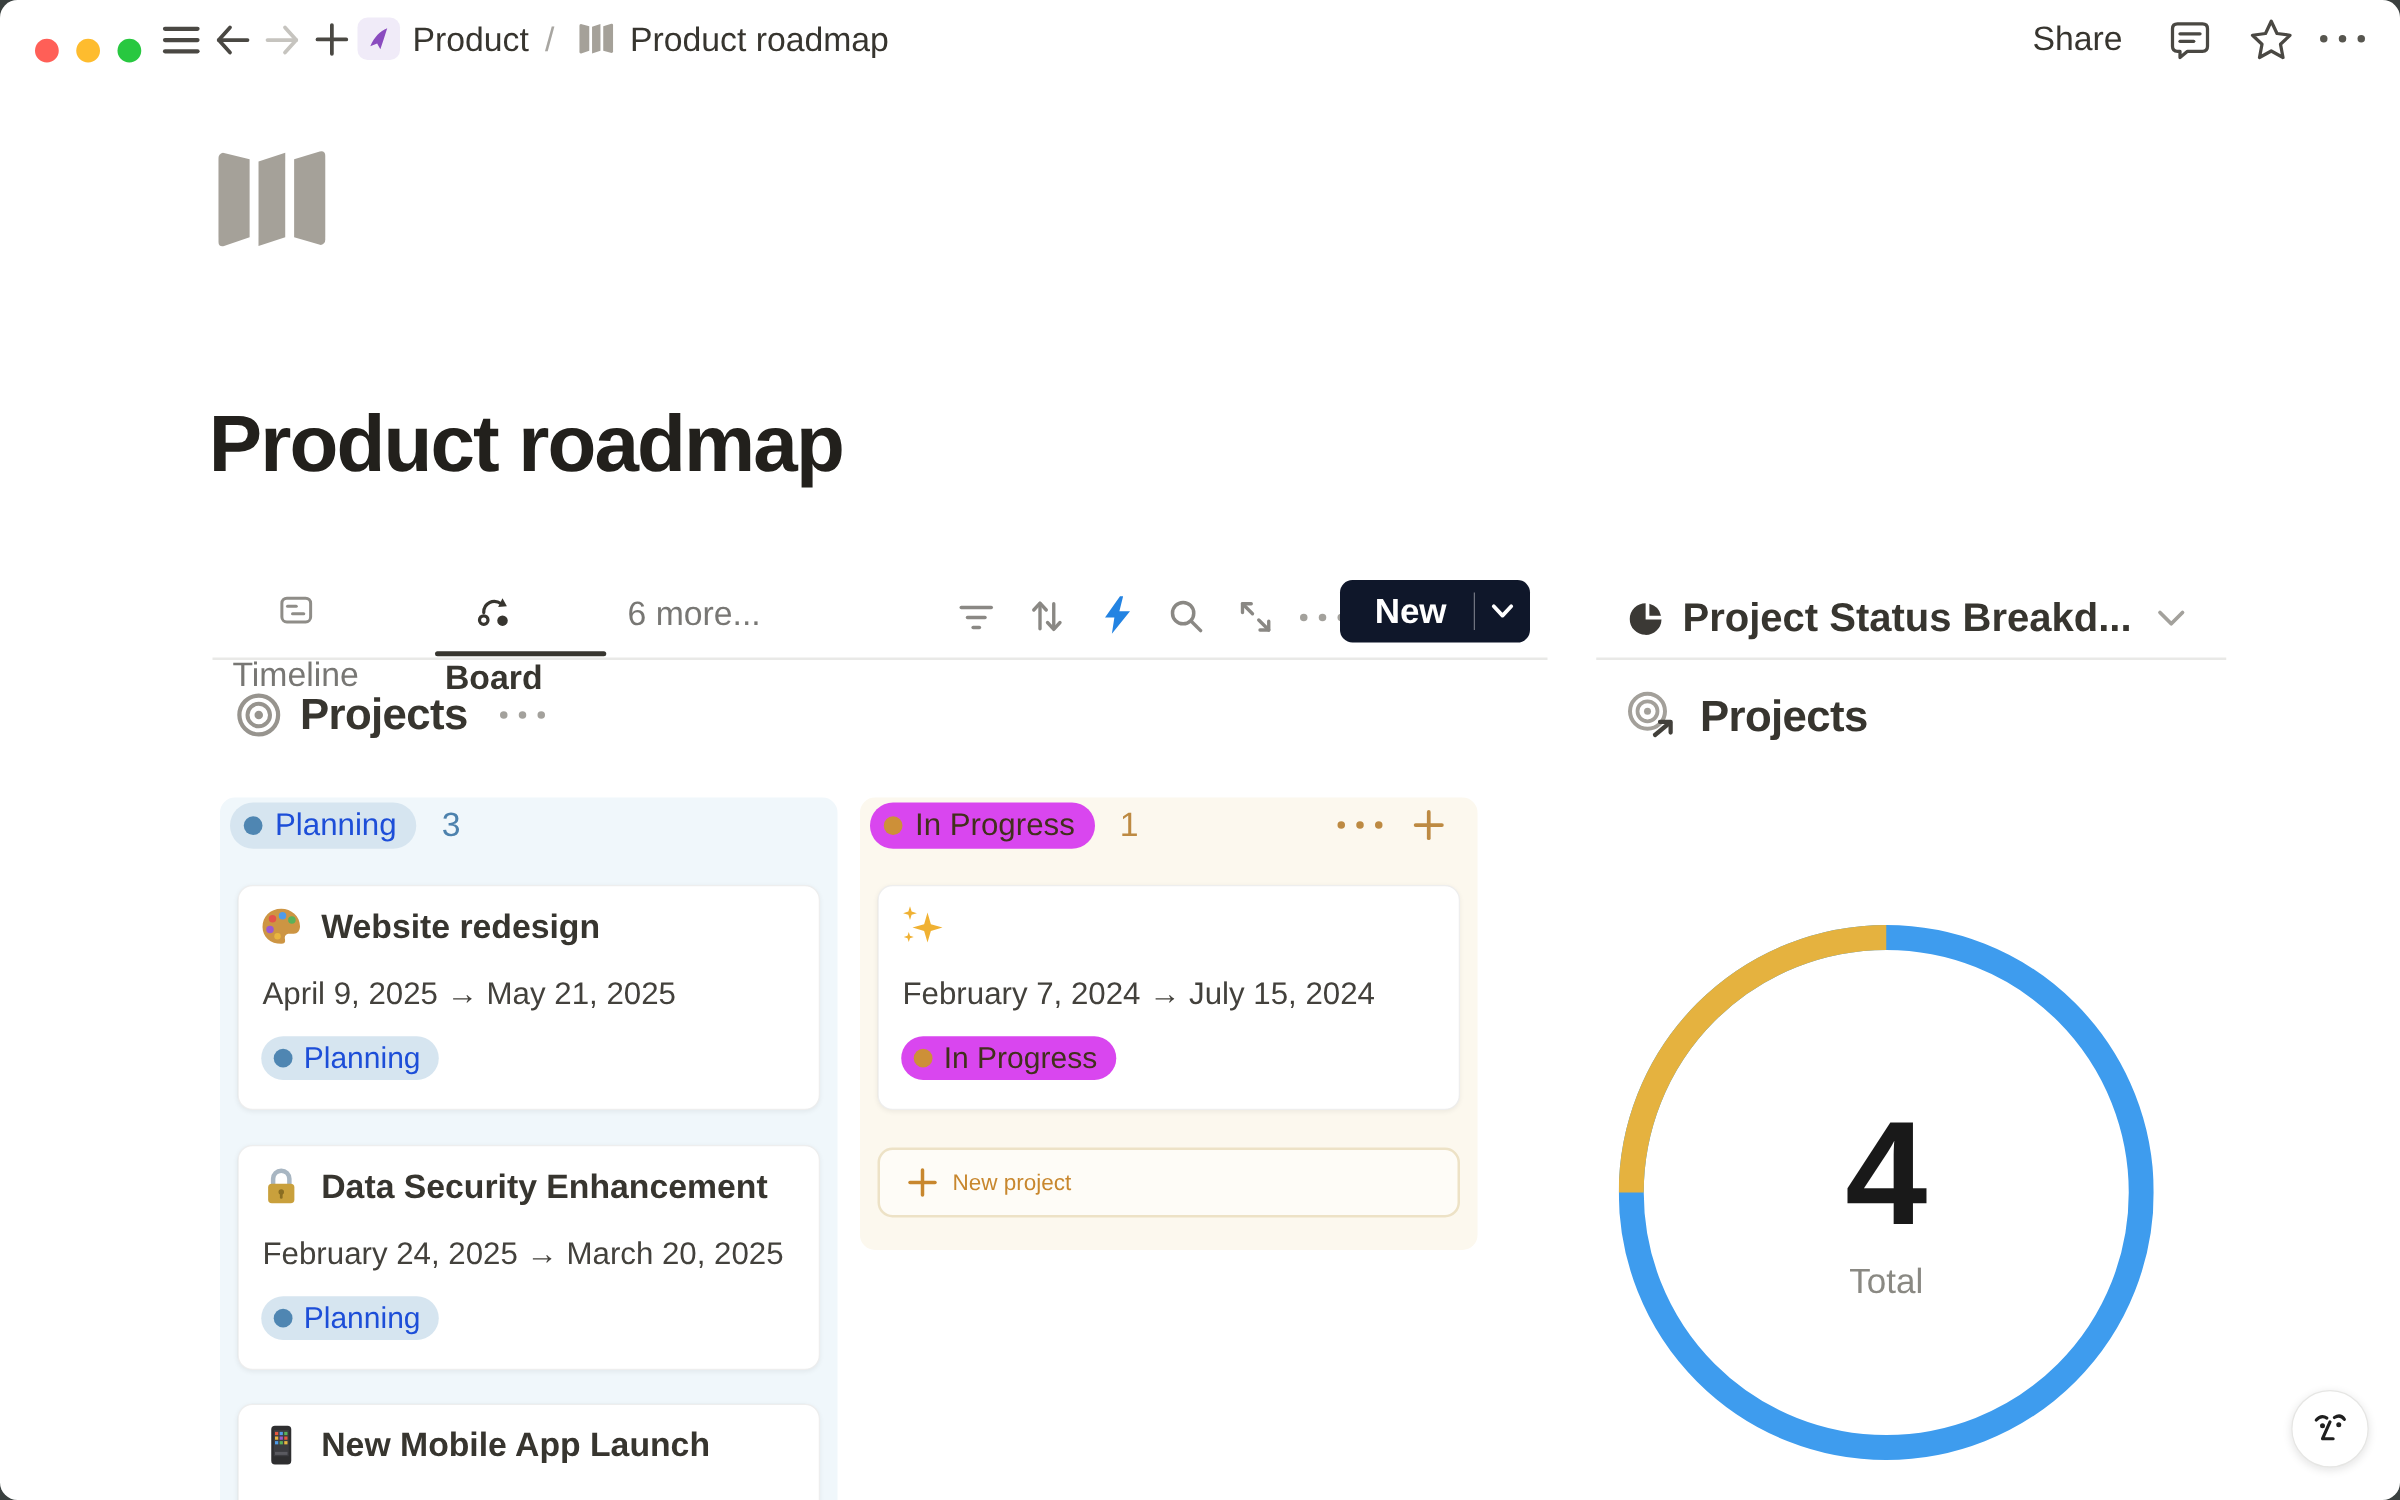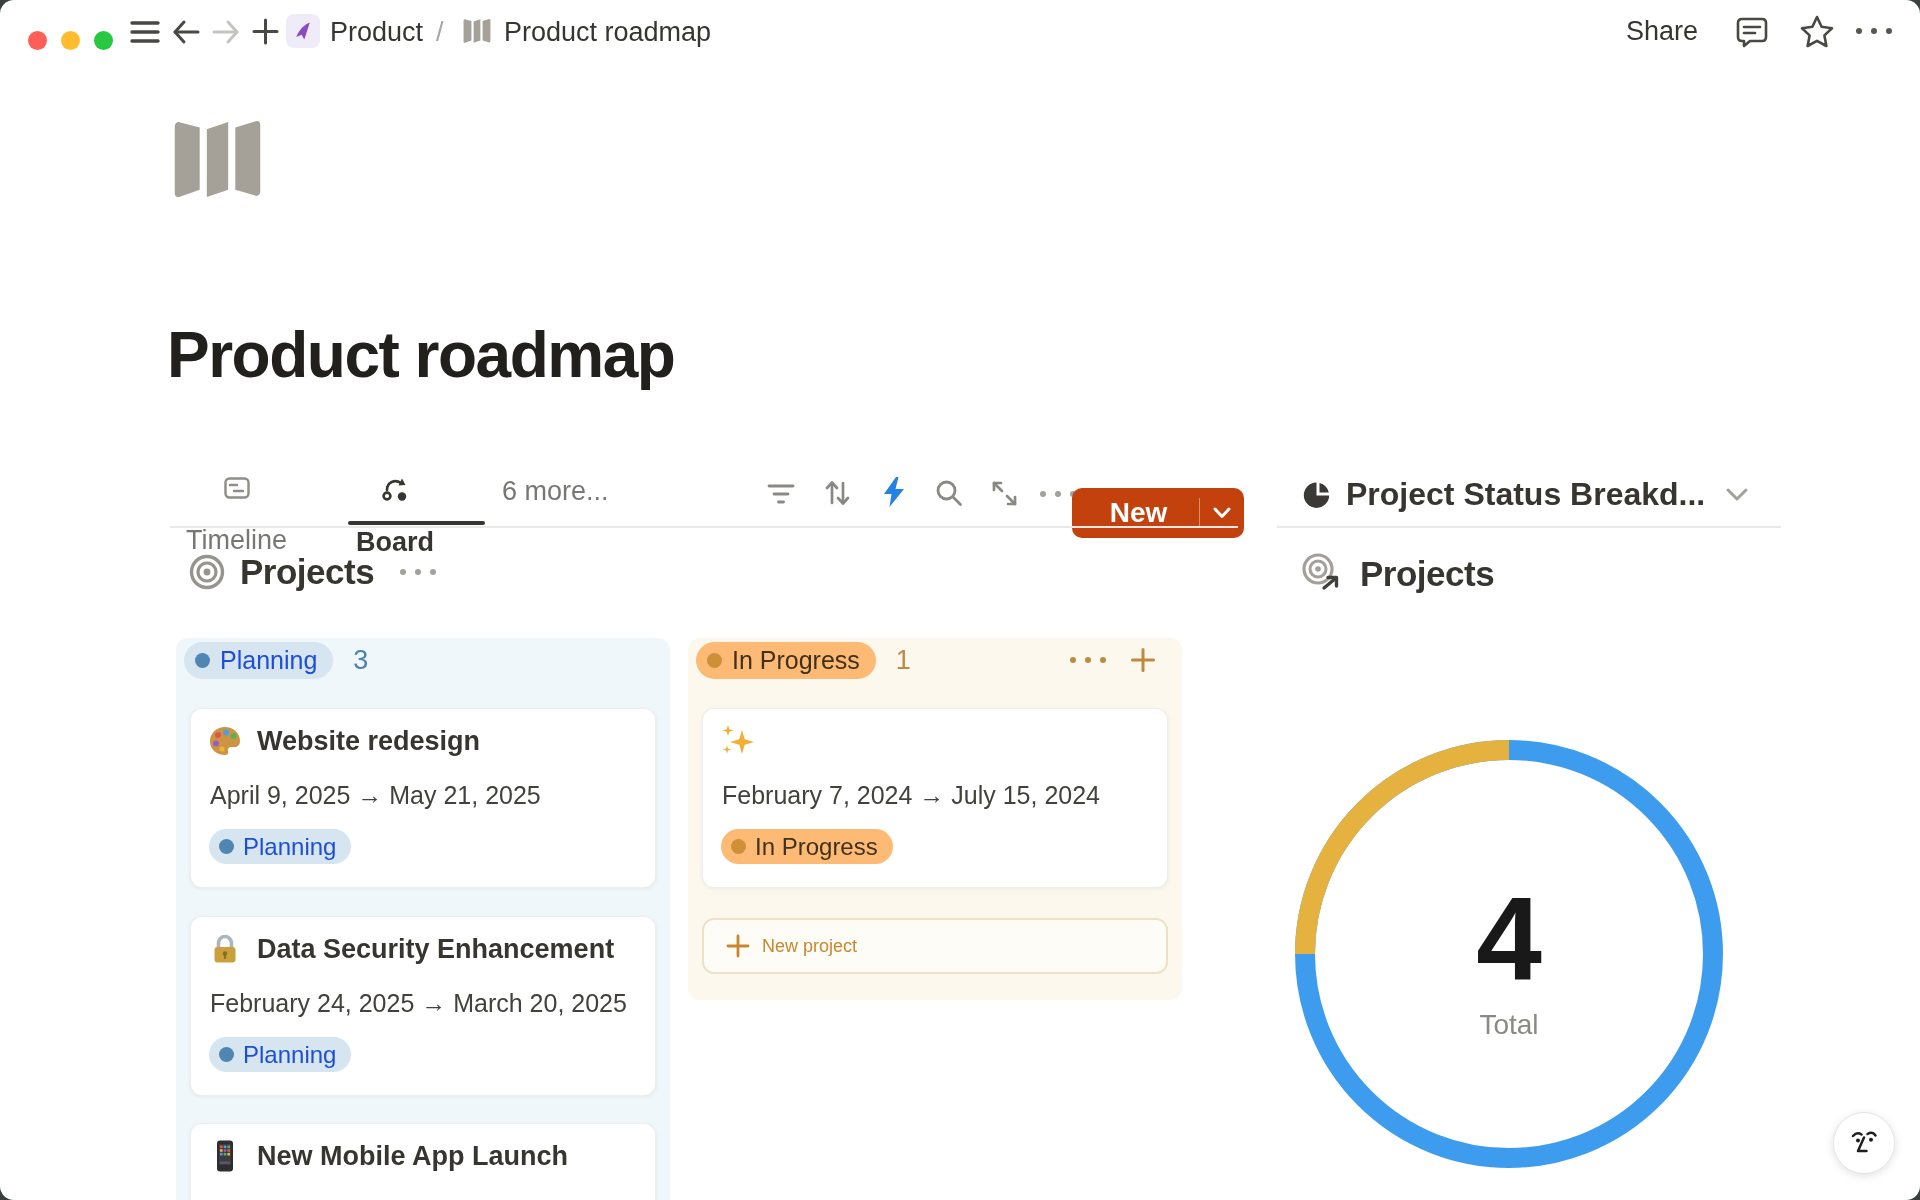--- a/index.html
+++ b/index.html
@@ -28,7 +28,7 @@
   #tab-underline{position:absolute;left:348px;top:521px;width:137px;height:4px;background:#37352f;border-radius:2px;}
   .hdr-divider{position:absolute;top:526px;height:2px;background:#e9e9e7;}
   .toolbar-ic{position:absolute;top:477px;cursor:pointer;}
-  #new-btn{position:absolute;left:1072px;top:464px;width:172px;height:50px;background:#c2410c;border-radius:10px;display:flex;align-items:center;color:#fff;cursor:pointer;margin-top:24px;}
+  #new-btn{position:absolute;left:1072px;top:464px;width:152px;height:50px;background:#0f172a;border-radius:10px;display:flex;align-items:center;color:#fff;cursor:pointer;}
   #new-btn .nl{flex:1;text-align:center;font-size:28px;font-weight:600;padding-left:6px;}
   #new-btn .sep{width:1px;height:30px;background:rgba(255,255,255,.4);}
   #new-btn .chv{width:44px;display:flex;align-items:center;justify-content:center;}

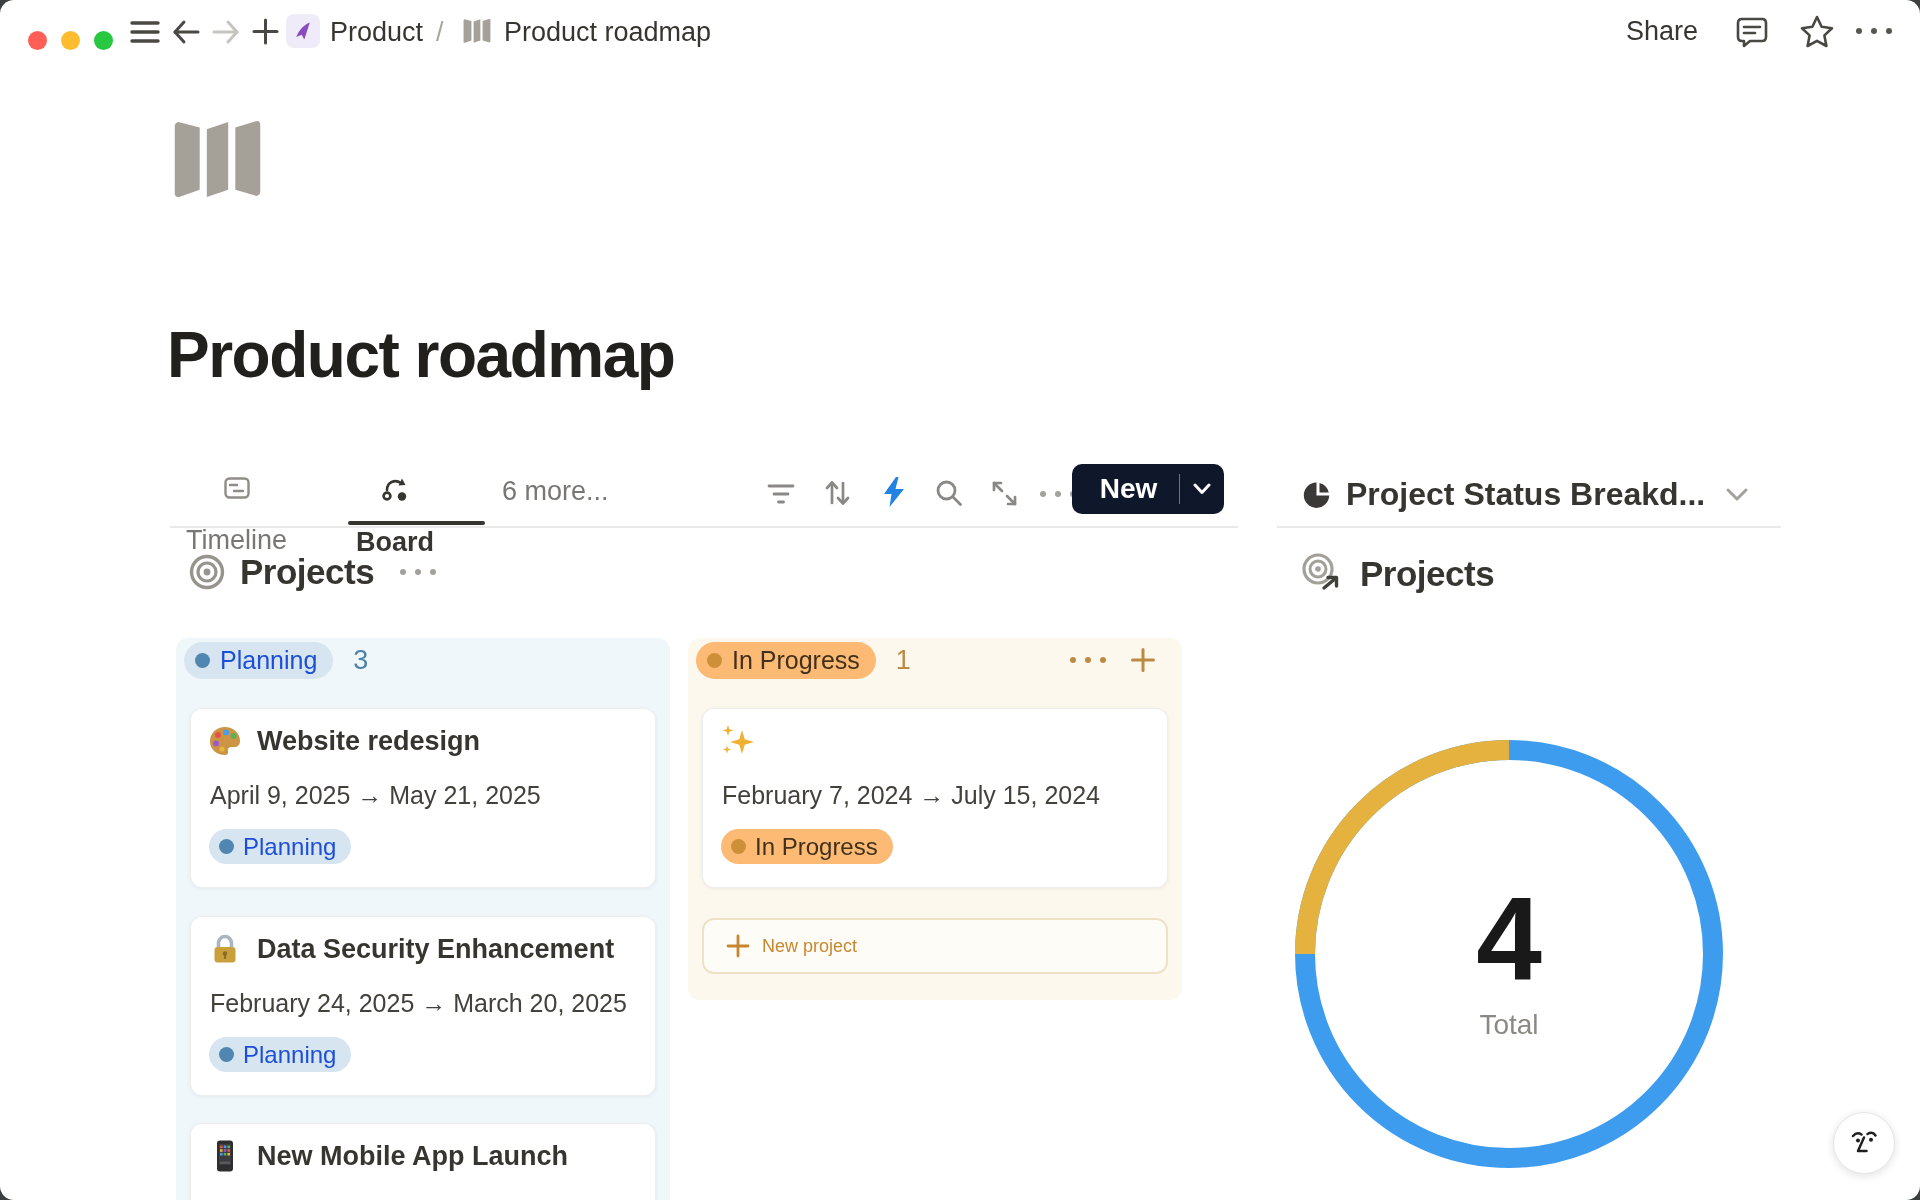--- a/index.html
+++ b/index.html
@@ -47,7 +47,7 @@
   .pill .dot{width:15px;height:15px;border-radius:50%;}
   .pill.blue{background:#d6e5f0;color:#1d4ed8;justify-content:center;}
   .pill.blue .dot{background:#4f86b2;}
-  .pill.yellow{background:#fdba74;color:#41301c;}
+  .pill.yellow{background:#d946ef;color:#41301c;}
   .pill.yellow .dot{background:#cd9038;}
   .col-count{font-size:27px;margin-left:20px;}
   .count-blue{color:#4d82ad;}

